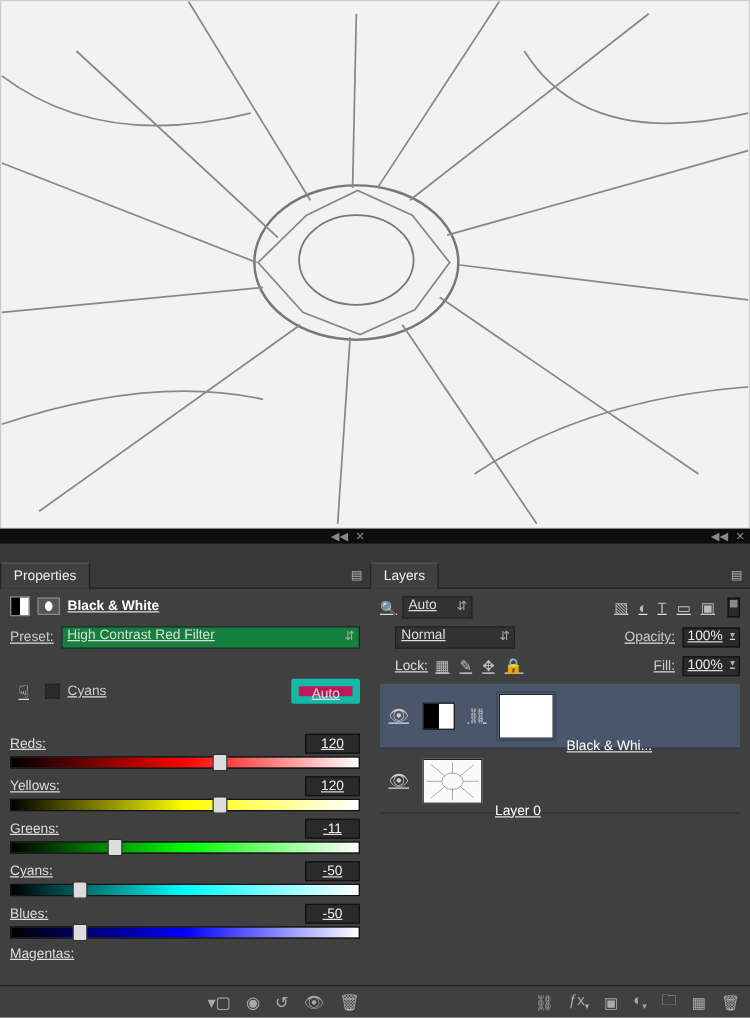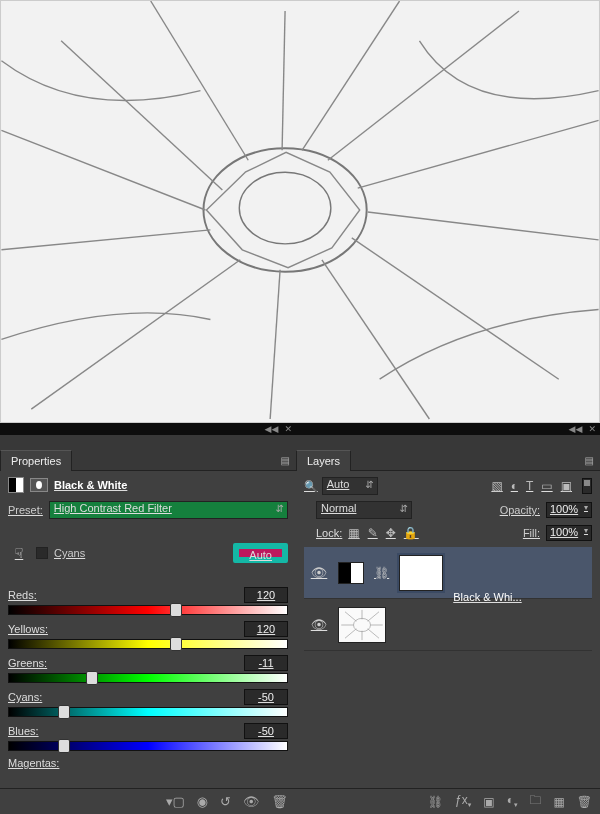--- a/index.html
+++ b/index.html
@@ -276,6 +276,7 @@
                 </g>
               </svg>
           </div>
+          <div class="layer-name">Layer 0</div>
         </div>
       </div>
     </div>

